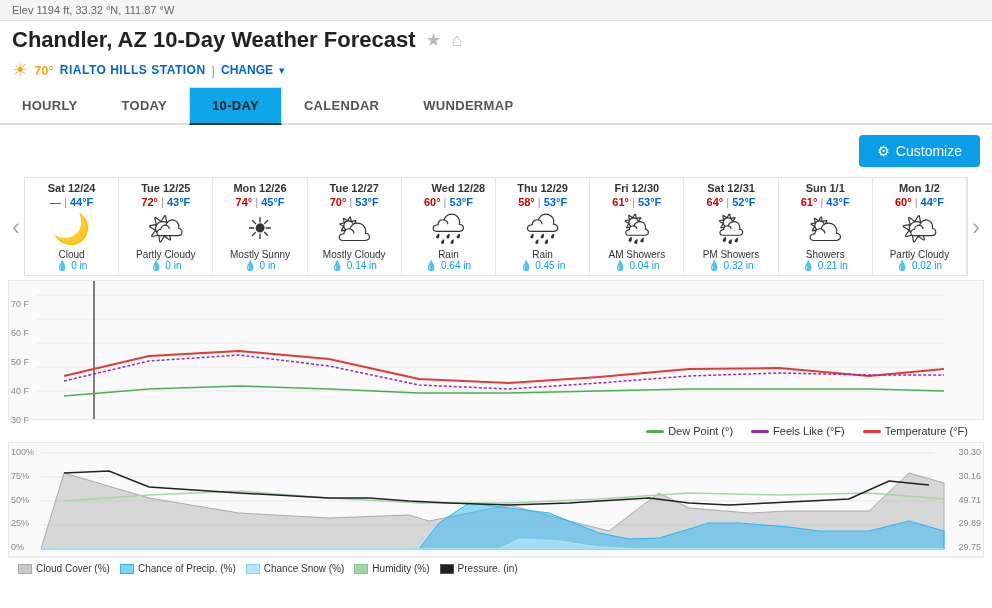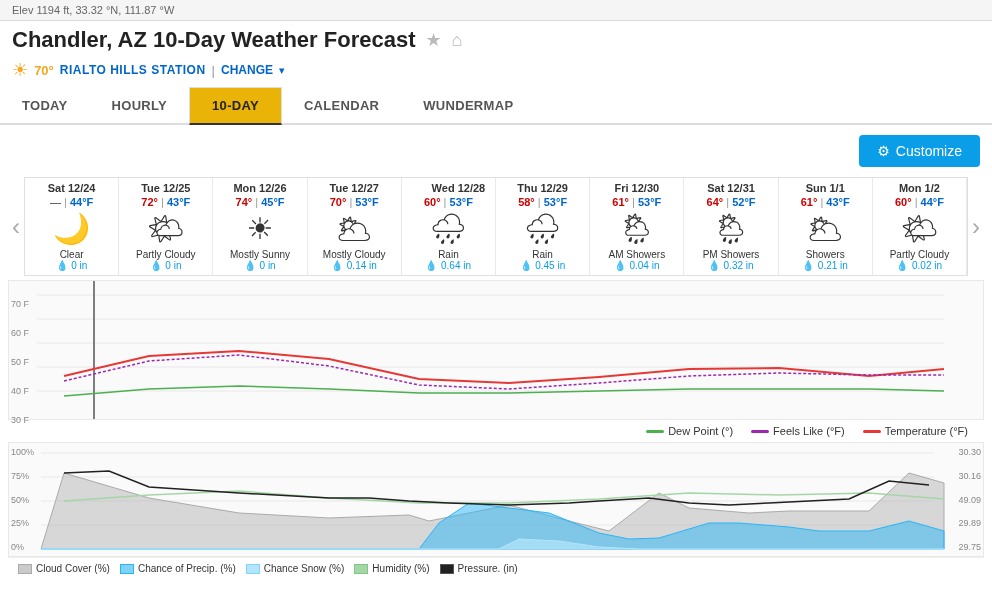--- a/index.html
+++ b/index.html
@@ -52,8 +52,8 @@
 </div>
 
 <div class="nav-tabs">
+  <button class="nav-tab">HOURLY</button>
   <button class="nav-tab">TODAY</button>
-  <button class="nav-tab">HOURLY</button>
   <button class="nav-tab active">10-DAY</button>
   <button class="nav-tab">CALENDAR</button>
   <button class="nav-tab">WUNDERMAP</button>

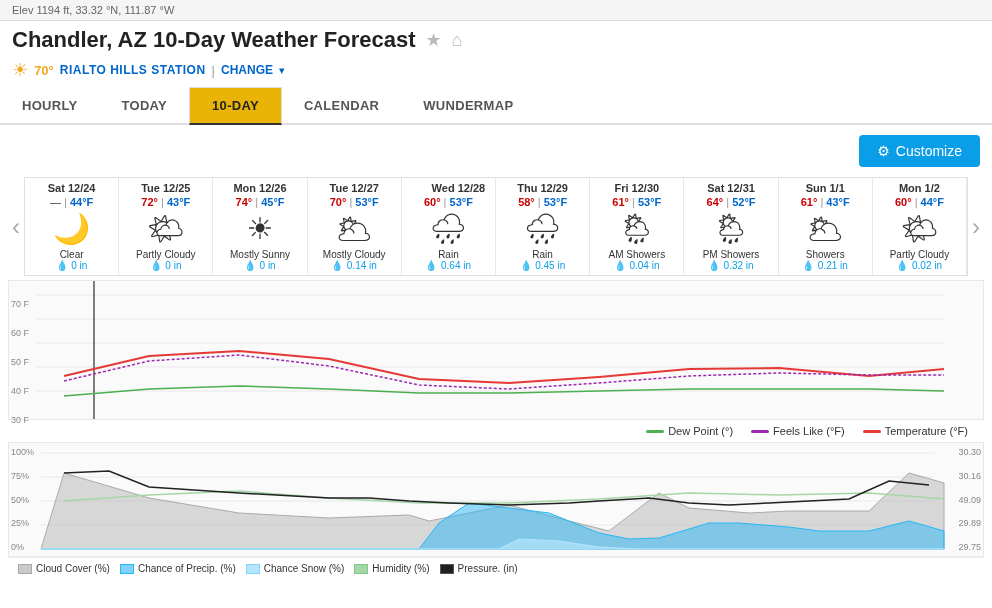--- a/index.html
+++ b/index.html
@@ -21,7 +21,7 @@
 
     .nav-tabs { display: flex; border-bottom: 2px solid #ddd; padding: 0 0 0 0; background: #fff; }
     .nav-tab { padding: 10px 22px; font-size: 13px; font-weight: 600; color: #555; cursor: pointer; border: none; background: none; letter-spacing: 0.3px; text-transform: uppercase; border-bottom: 2px solid transparent; margin-bottom: -2px; }
-    .nav-tab.active { border-bottom: 2px solid #333; color: #222; background: #eab308; border-top: 1px solid #ddd; border-left: 1px solid #ddd; border-right: 1px solid #ddd; text-align: center; }
+    .nav-tab.active { border-bottom: 2px solid #333; color: #222; background: #0ea5e9; border-top: 1px solid #ddd; border-left: 1px solid #ddd; border-right: 1px solid #ddd; text-align: center; }
 
     .customize-row { display: flex; justify-content: flex-end; padding: 10px 12px; }
     .customize-btn { background: #0a9de8; color: #fff; border: none; padding: 8px 18px; border-radius: 4px; font-size: 14px; cursor: pointer; display: flex; align-items: center; gap: 6px; font-weight: 500; }

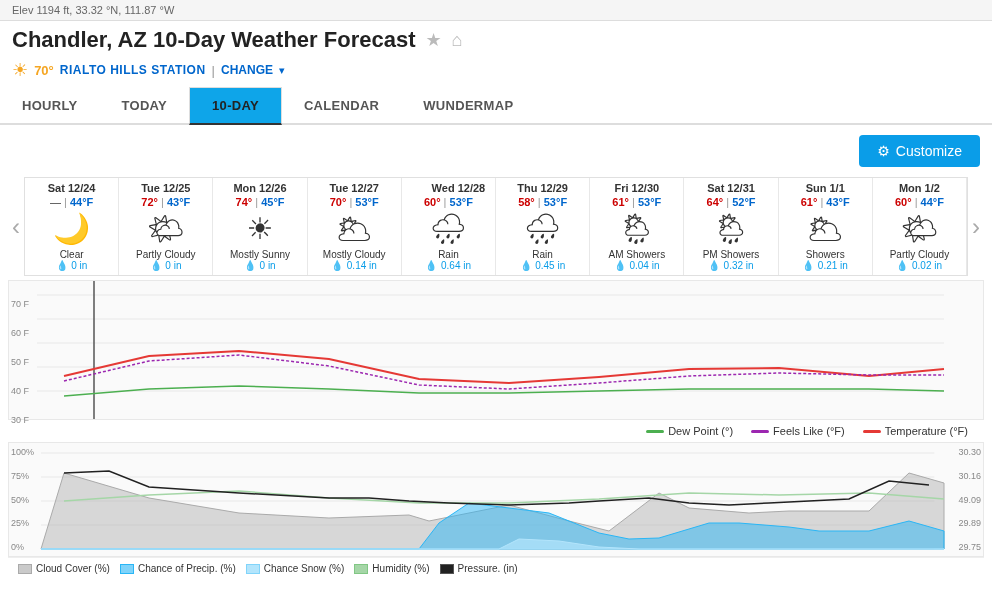--- a/index.html
+++ b/index.html
@@ -75,7 +75,7 @@
       —<span style="color:#999;"> | </span><span style="color:#0066cc;font-weight:600;">44°F</span>
     </div>
     <div style="font-size:30px;line-height:1.1;margin:4px auto;">🌙</div>
-    <div style="font-size:10px;color:#333;">Clear</div>
+    <div style="font-size:10px;color:#333;">Cloud</div>
     <div style="font-size:10px;color:#0a9de8;">💧 0 in</div>
   </div>
       <div style="flex: 1 1 0%; text-align: center; border-right: 1px solid rgb(232, 232, 232); padding: 4px 1px; min-width: 0px;">

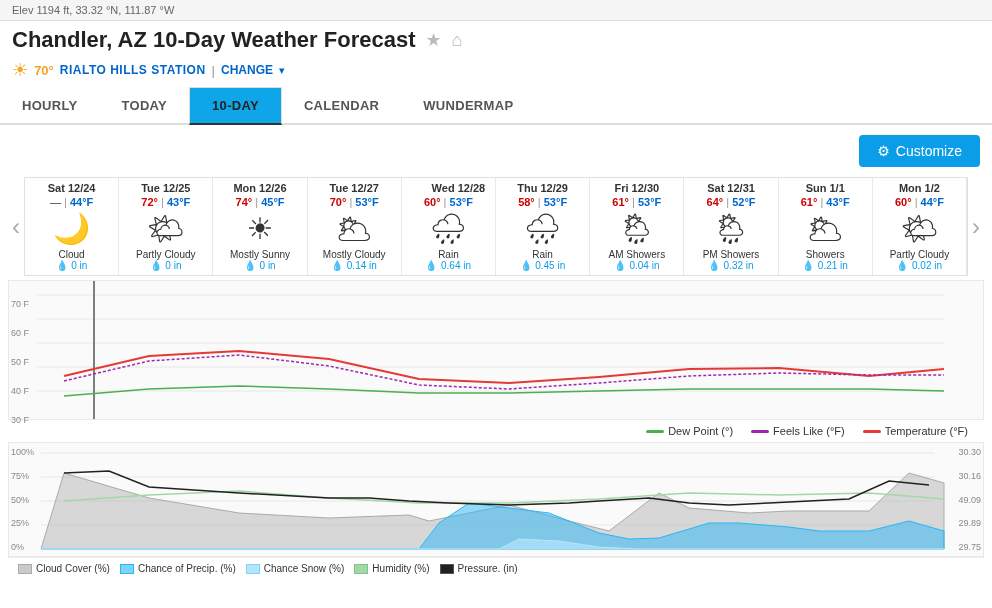--- a/index.html
+++ b/index.html
@@ -222,7 +222,7 @@
     <div style="position:absolute;right:0;top:0;height:100%;display:flex;flex-direction:column;justify-content:space-between;padding:4px 2px;font-size:9px;color:#888;width:38px;text-align:right;z-index:2;">
       <span>30.30</span>
       <span>30.16</span>
-      <span>49.09</span>
+      <span>49.71</span>
       <span>29.89</span>
       <span>29.75</span>
     </div>

